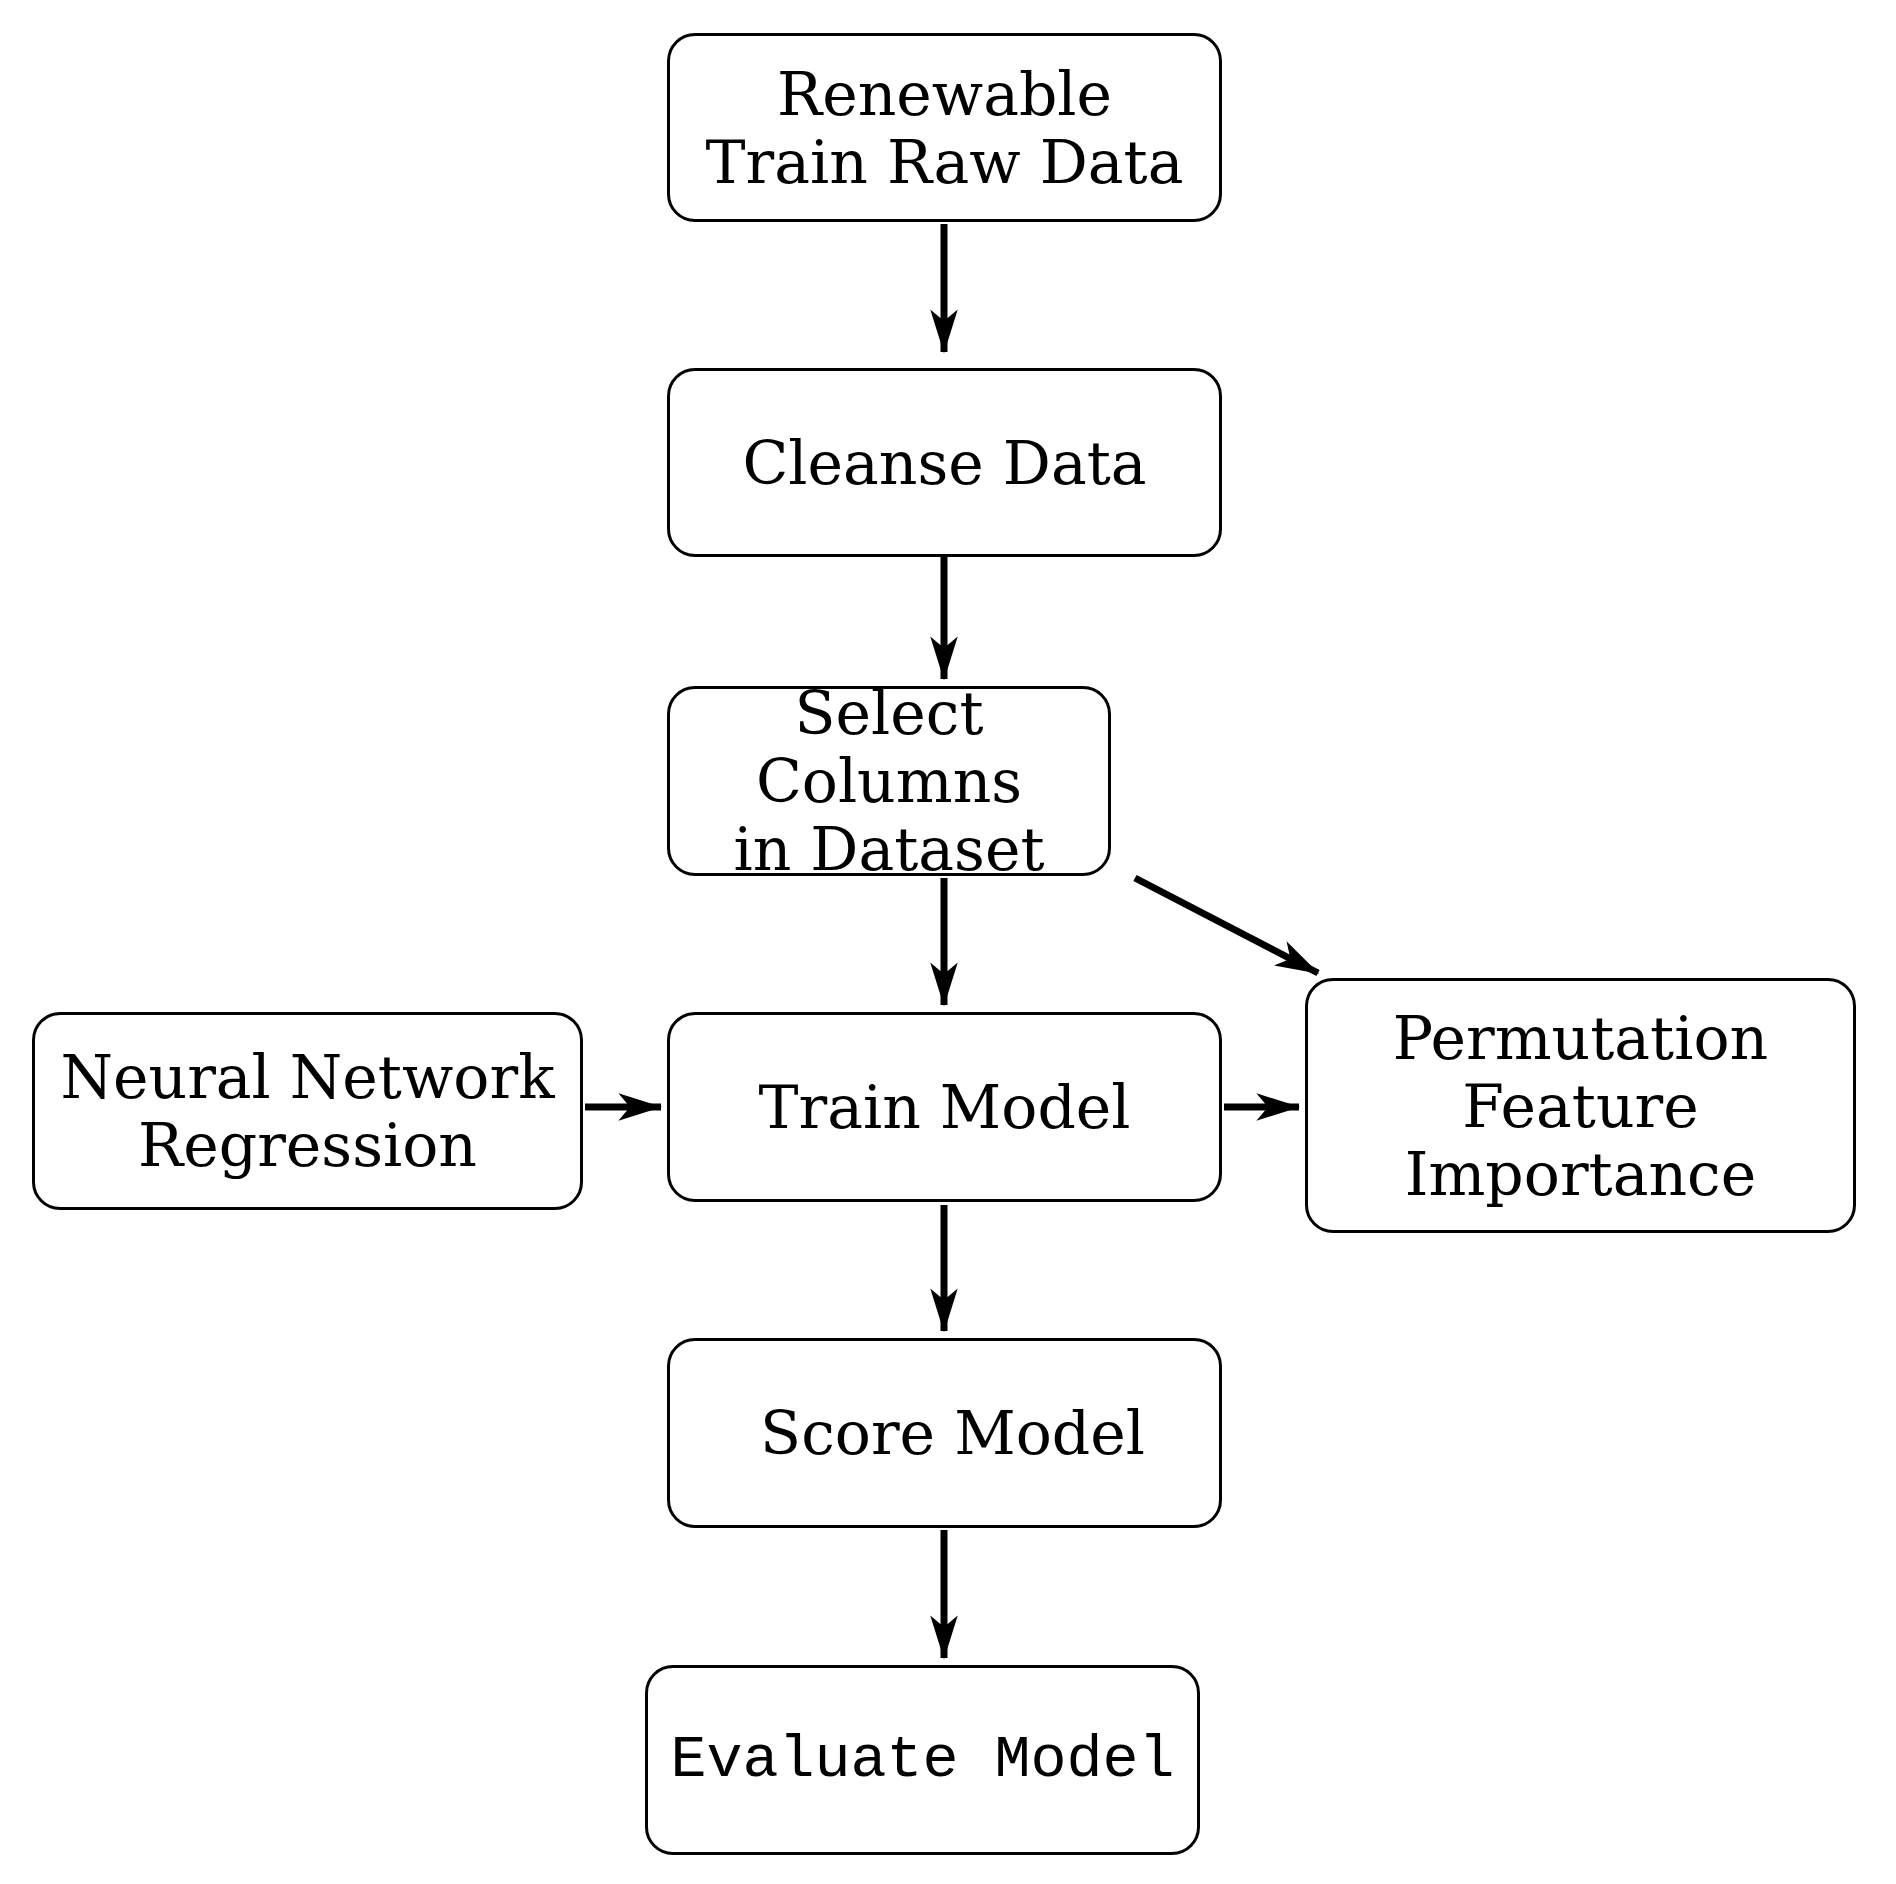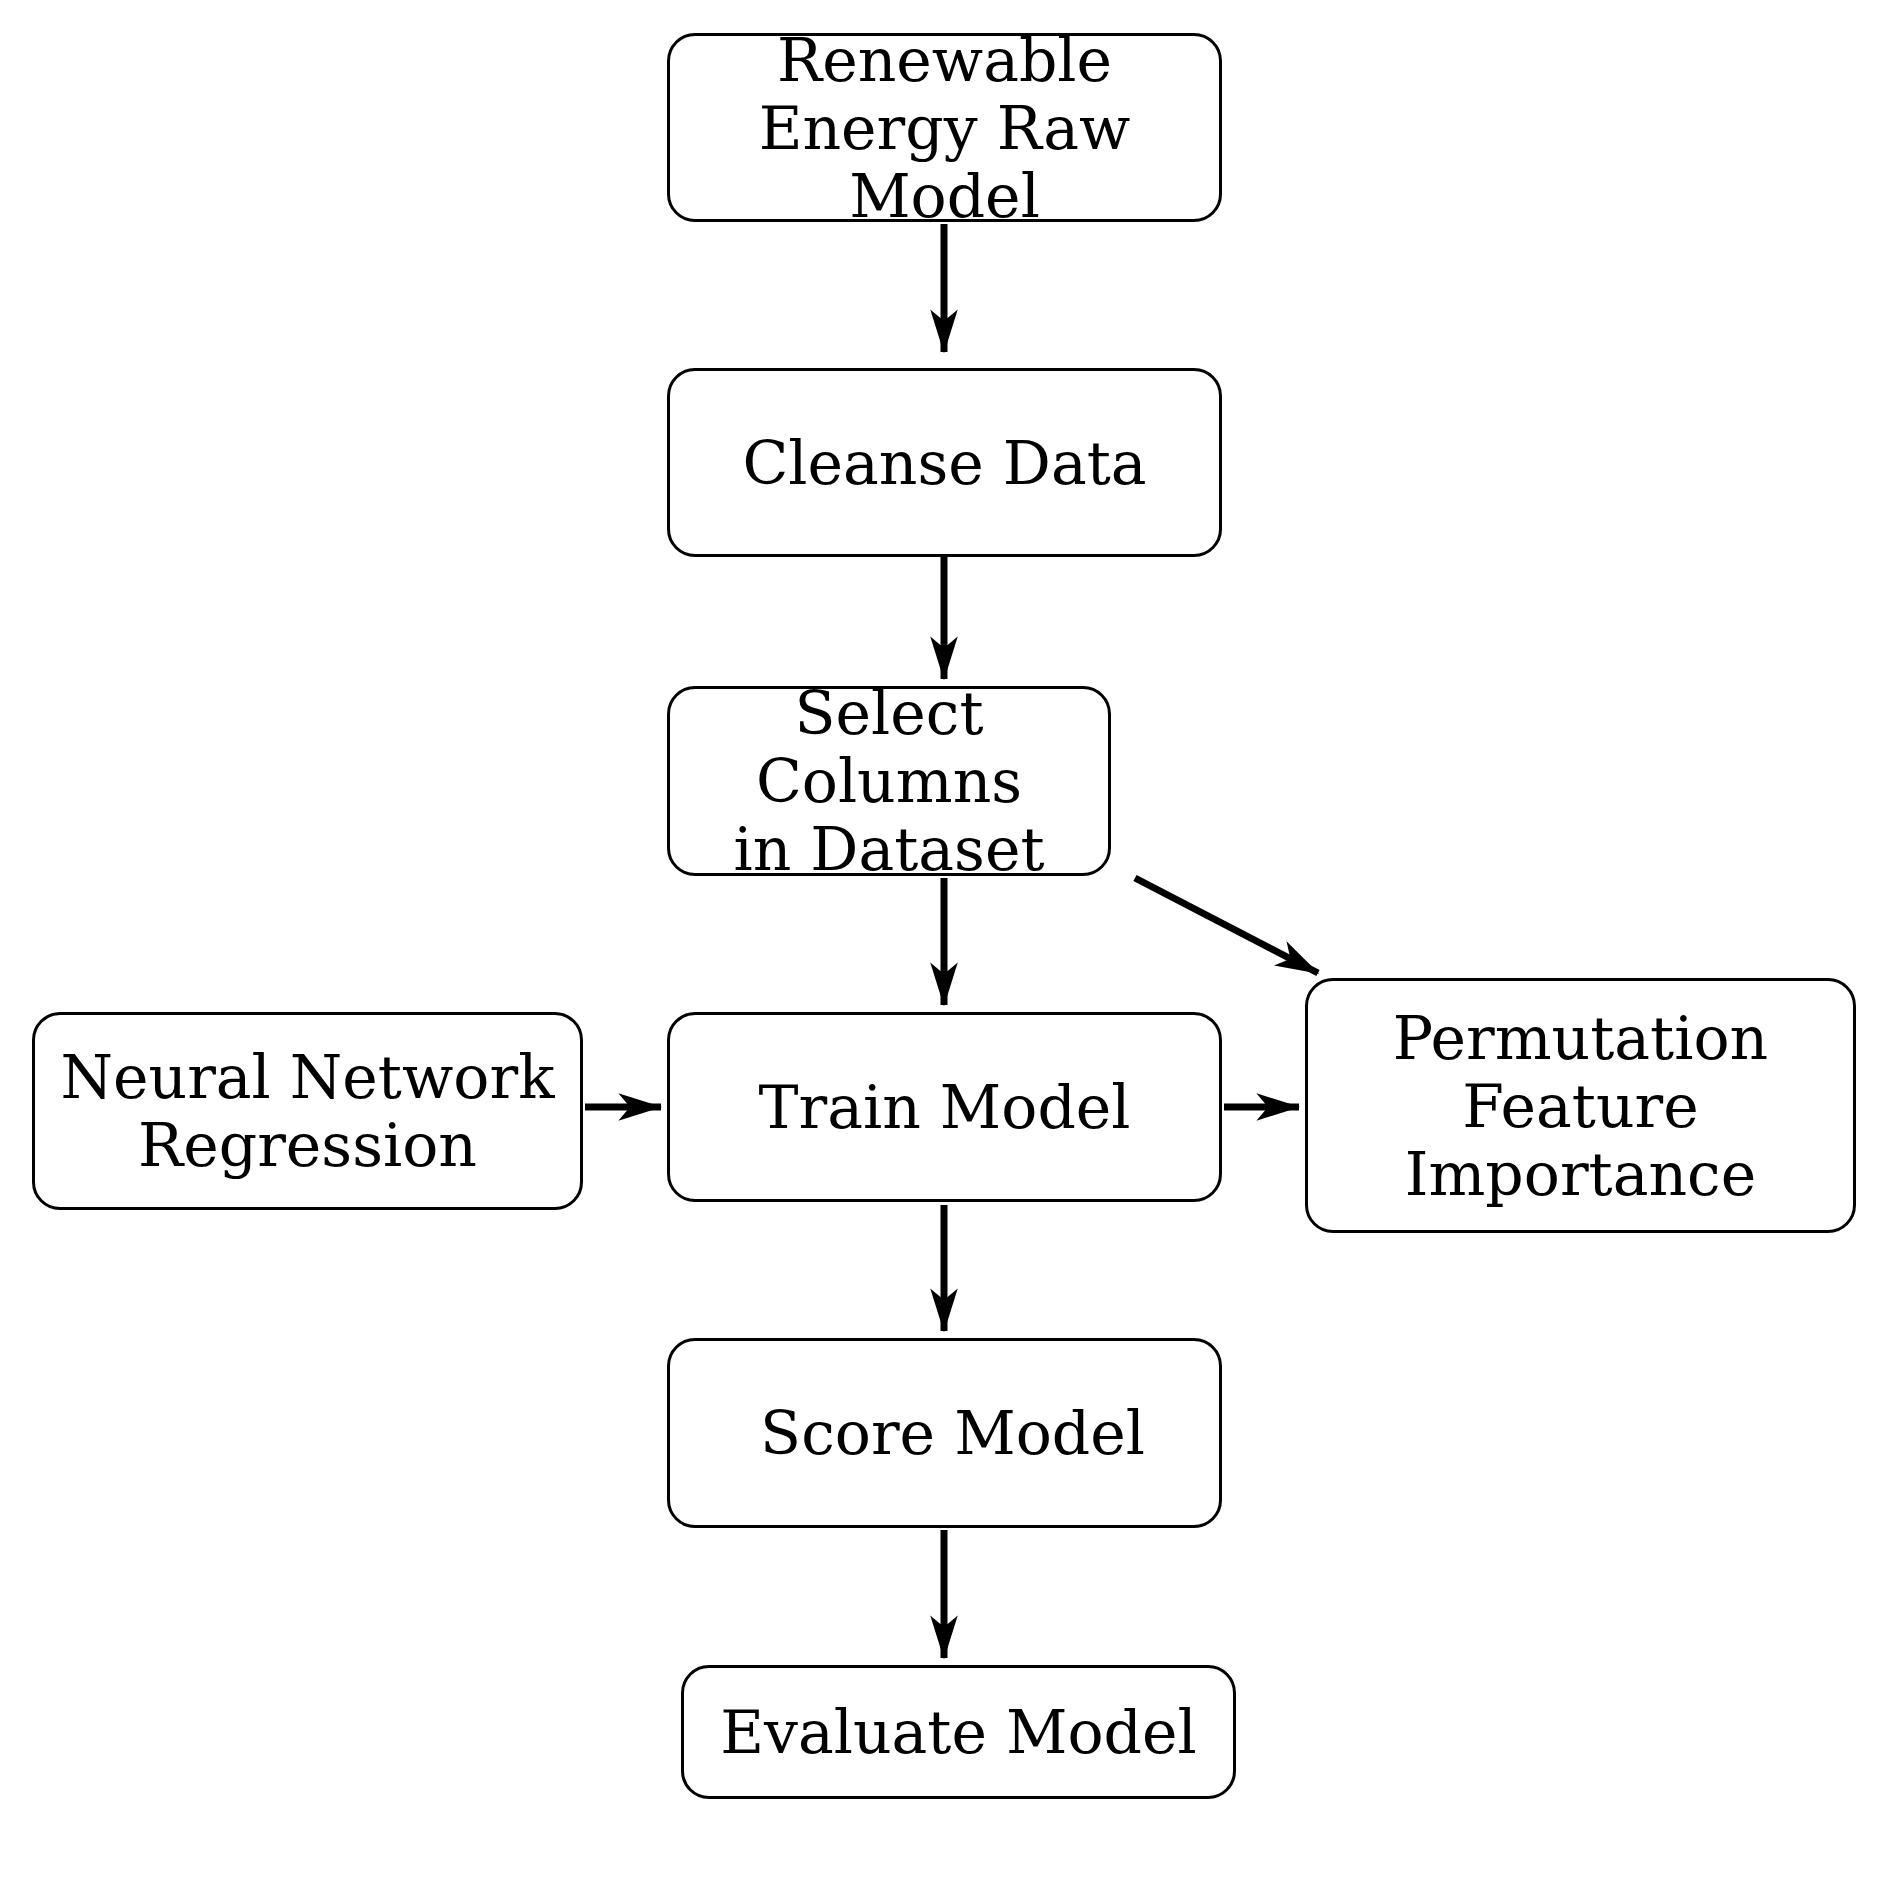--- a/index.html
+++ b/index.html
@@ -58,7 +58,7 @@
 
 <div class="node n-raw">
   <span class="node-label">Renewable
-Energy Raw Model</span>
+Train Raw Data</span>
 </div>
 
 <div class="node n-cleanse">

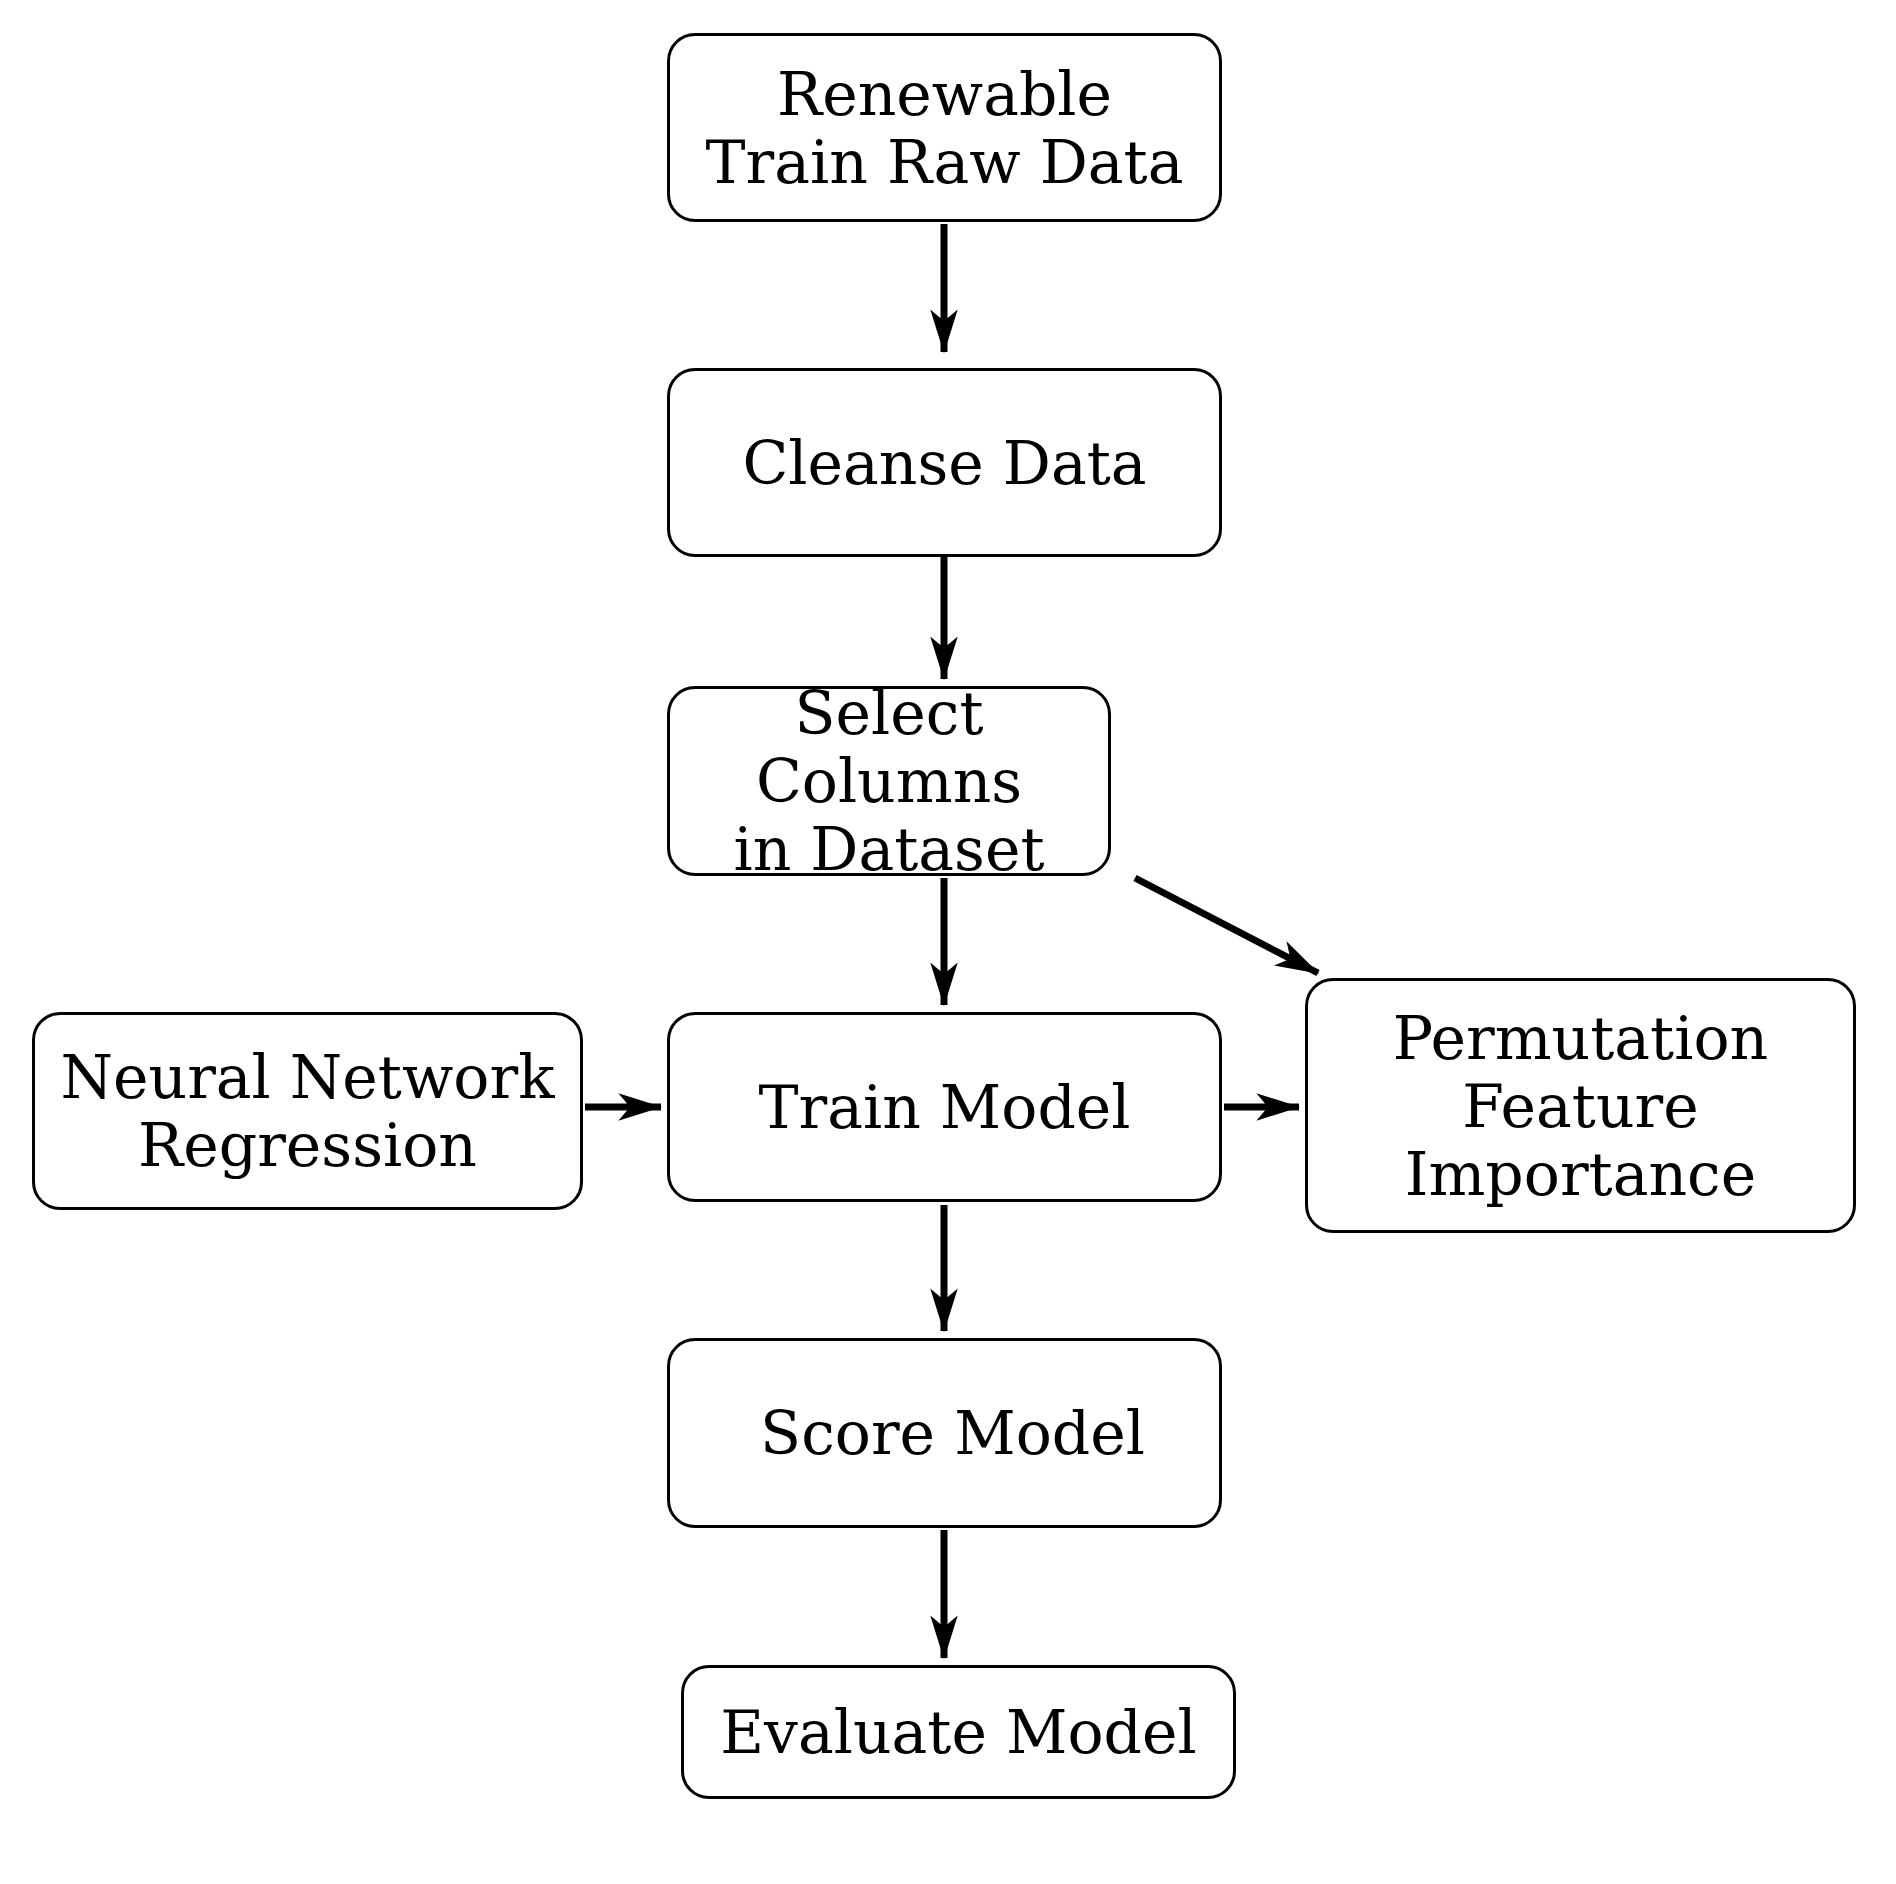--- a/index.html
+++ b/index.html
@@ -30,7 +30,7 @@
   .n-select   {left:667px; top:686px;  width:444px; height:190px;}
   .n-train    {left:667px; top:1012px; width:555px; height:190px;justify-content:center;}
   .n-score    {left:667px; top:1338px; width:555px; height:190px;padding-left:16px;}
-  .n-evaluate {left:681px; top:1665px; width:555px; height:134px;}
+  .n-evaluate {left:645px; top:1665px; width:555px; height:190px;font-family:Liberation Mono, monospace;}
   
   .n-nn       {left:32px;   top:1012px; width:551px; height:198px;}
   .n-perm     {left:1305px; top:978px;  width:551px; height:255px;}

